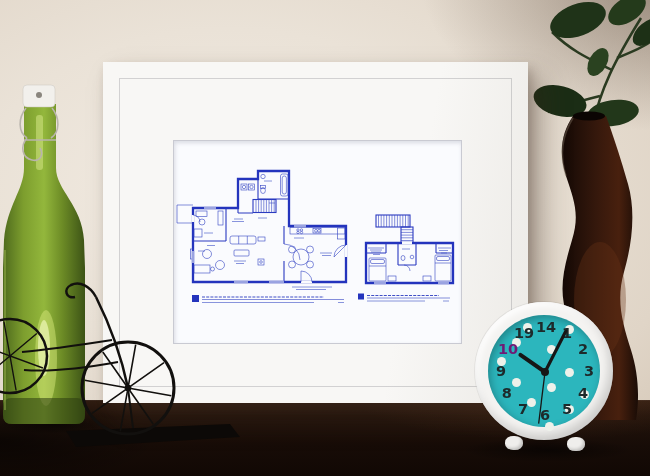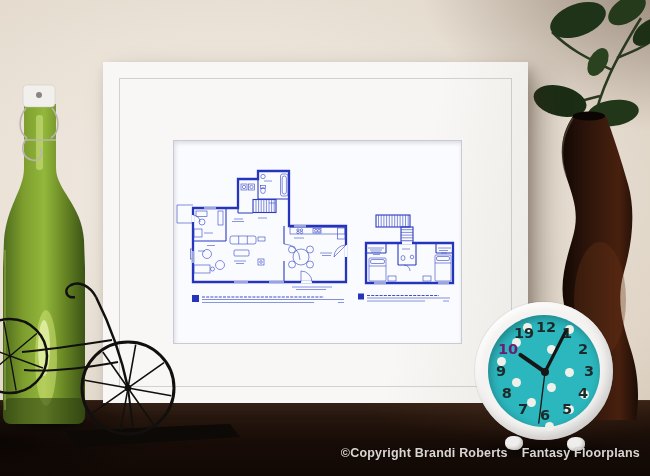--- a/index.html
+++ b/index.html
@@ -298,7 +298,7 @@
         <div class="clock-dot" style="left: 38.5px; top: 82.5px; background: rgb(238, 241, 234);"></div>
         <div class="clock-dot" style="left: 76.5px; top: 89.5px; background: rgb(238, 241, 234);"></div>
         <div class="clock-dot" style="left: 56.5px; top: 106.5px; background: rgb(238, 241, 234);"></div>
-        <div class="clock-num" style="left: 48px; top: 4px; color: rgb(29, 42, 43);">12</div>
+        <div class="clock-num" style="left: 48px; top: 4px; color: rgb(29, 42, 43);">14</div>
         <div class="clock-num" style="left: 70px; top: 9.89488px; color: rgb(29, 42, 43);">1</div>
         <div class="clock-num" style="left: 86.1051px; top: 26px; color: rgb(29, 42, 43);">2</div>
         <div class="clock-num" style="left: 92px; top: 48px; color: rgb(29, 42, 43);">3</div>

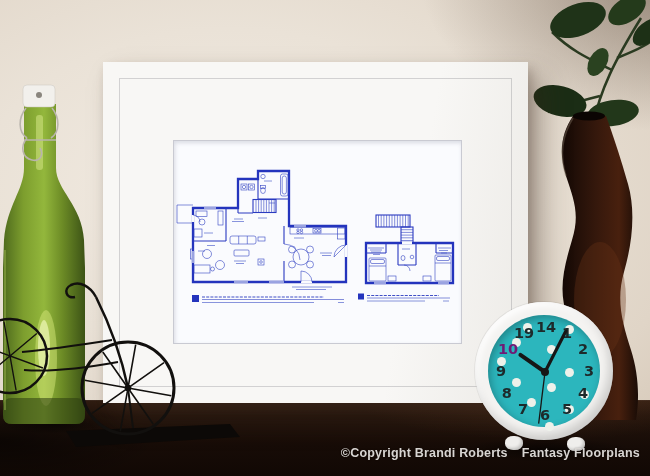--- a/index.html
+++ b/index.html
@@ -319,9 +319,6 @@
     </svg>
   </div>
 
-  <div class="copyright">
-    <span>©Copyright Brandi Roberts</span><span class="brand">Fantasy Floorplans</span>
-  </div>
 
 </div>
 

